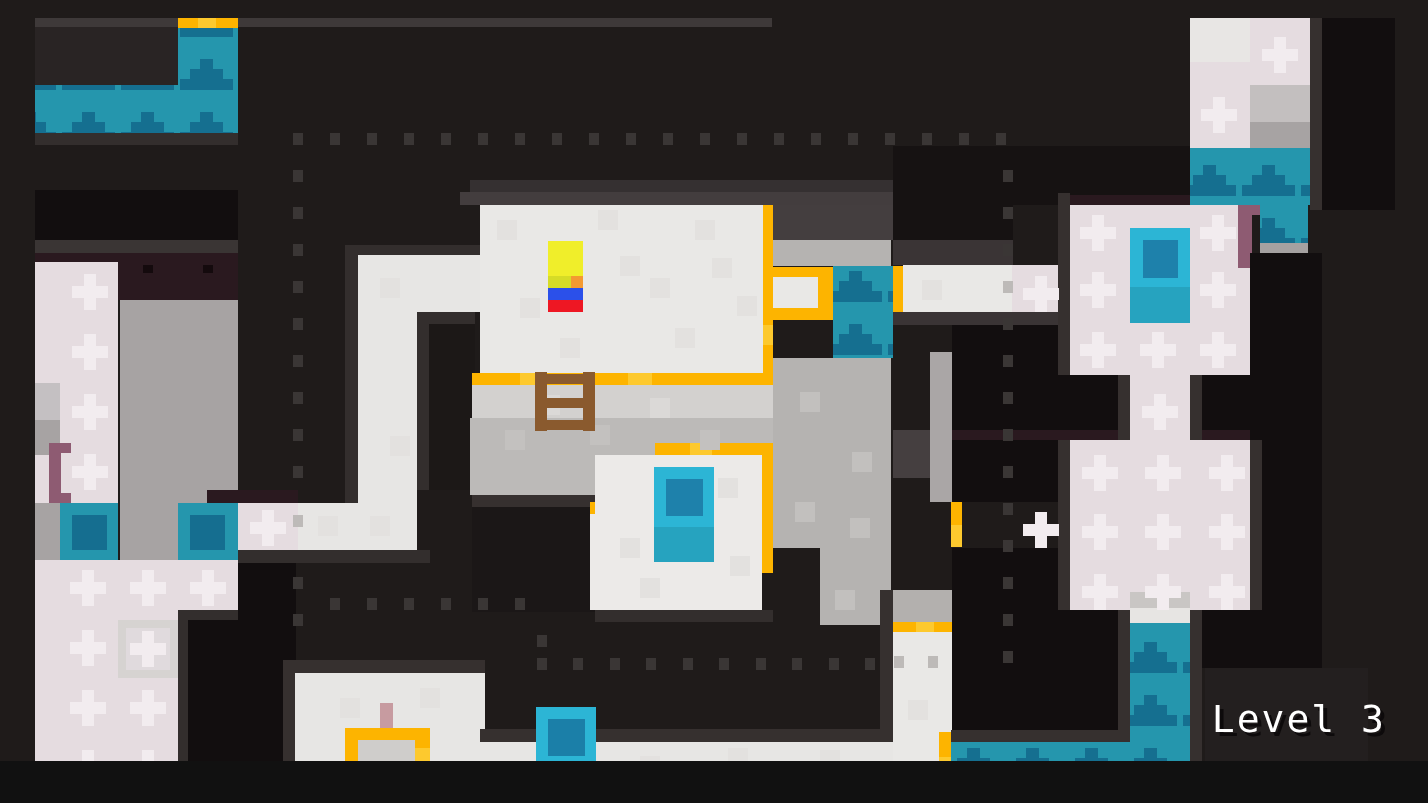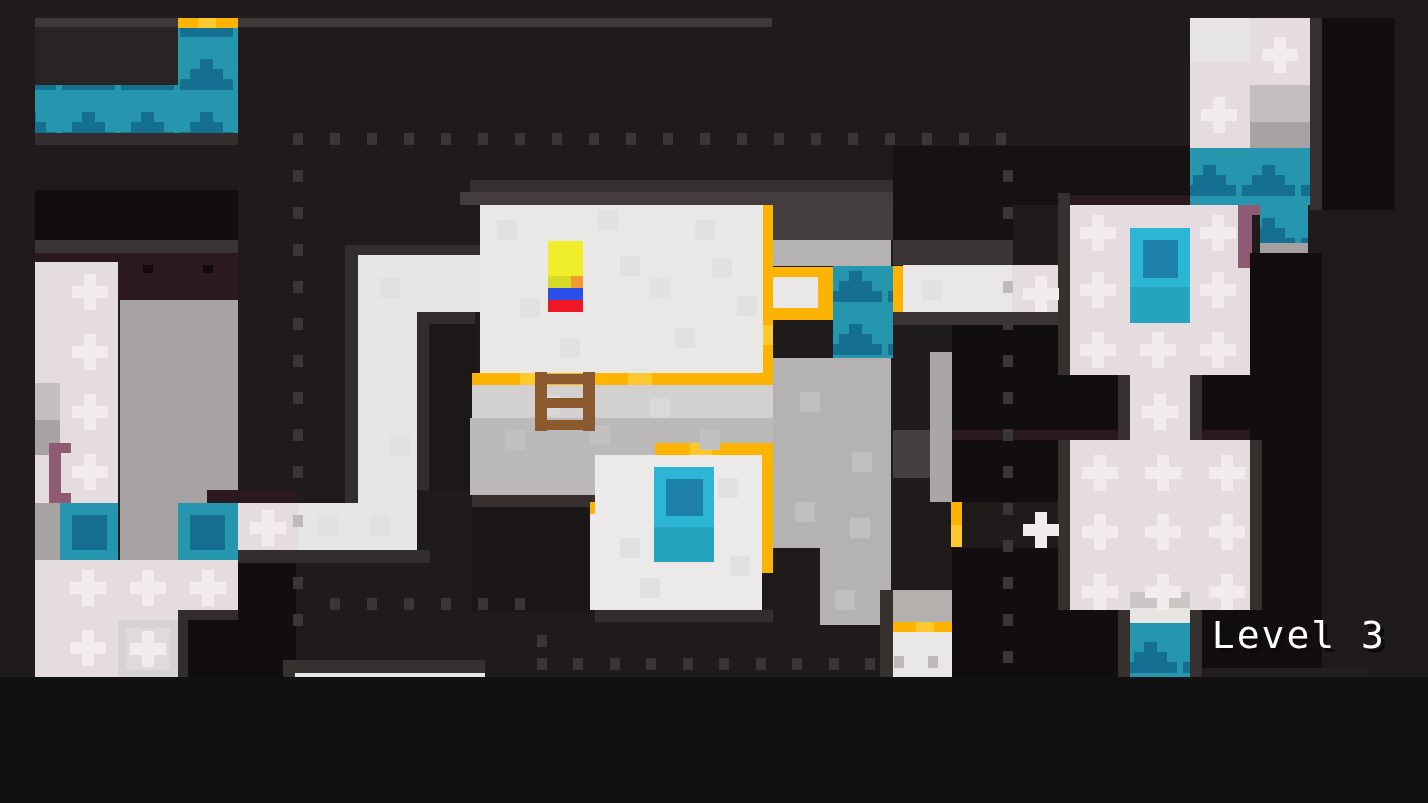--- a/index.html
+++ b/index.html
@@ -3,7 +3,7 @@
 <meta charset="utf-8">
 <style>
   html,body{margin:0;padding:0;background:#111;}
-  .stage{position:relative;width:1428px;height:677px;overflow:hidden;background:#4c1d95;
+  .stage{position:relative;width:1428px;height:761px;overflow:hidden;background:#4c1d95;
          font-family:"DejaVu Sans Mono",monospace;}
   .stage svg{position:absolute;left:0;top:0;display:block;}
   .hud-level{position:absolute;right:42px;bottom:20px;color:#ffffff;font-size:38px;

